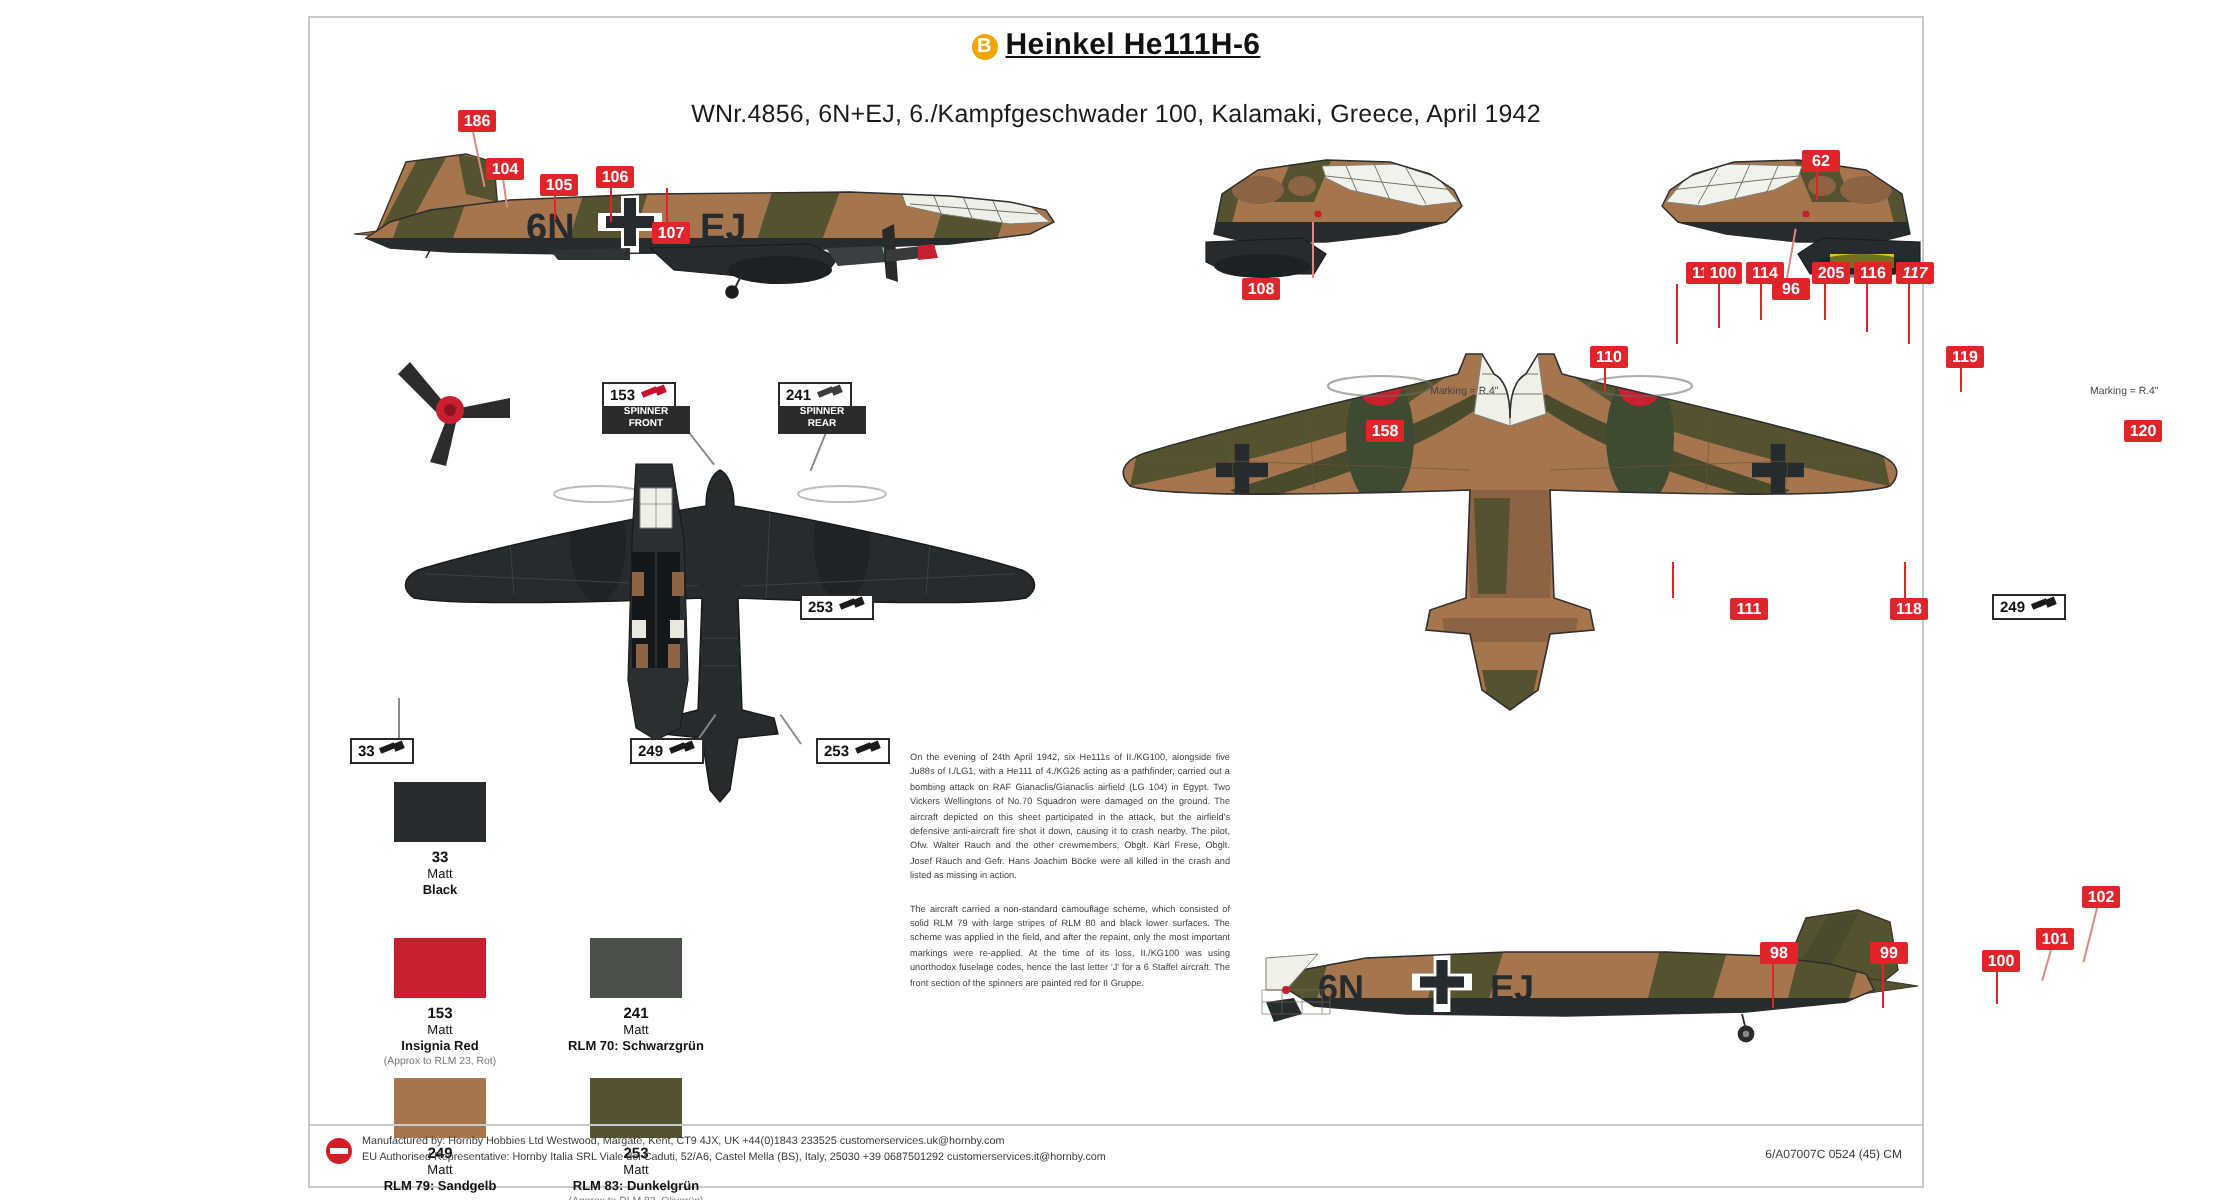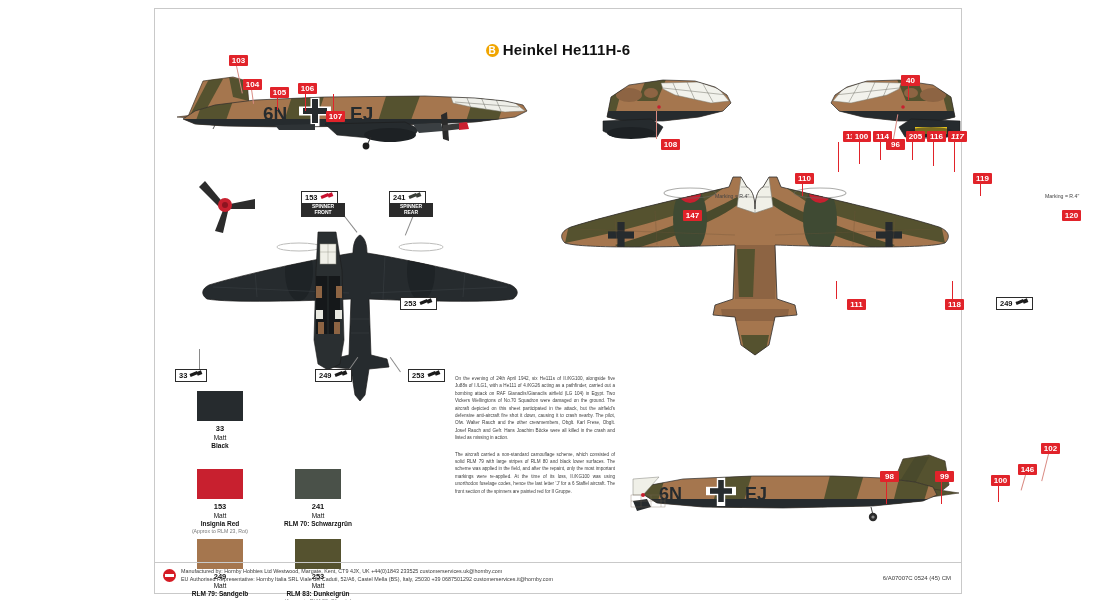--- a/index.html
+++ b/index.html
@@ -8,7 +8,7 @@
   .page{position:absolute;left:154px;top:8px;width:806px;height:584px;background:#ffffff;border:1px solid #c9c9c9;}
 
   
-  .title{position:absolute;left:0;top:32px;width:806px;text-align:center;font-size:15px;font-weight:bold;color:#111;letter-spacing:.2px;}
+  .title{position:absolute;left:0;top:5px;width:806px;text-align:center;font-size:15px;font-weight:bold;color:#111;letter-spacing:.2px;text-decoration:underline;}
   .title .bcircle{display:inline-block;width:13px;height:13px;border-radius:50%;background:#f0a500;color:#fff;font-size:10px;line-height:13px;text-align:center;vertical-align:1px;margin-right:4px;font-weight:bold;}
   .subtitle{position:absolute;left:0;top:41px;width:806px;text-align:center;font-size:12.5px;color:#1a1a1a;letter-spacing:.1px;}
 

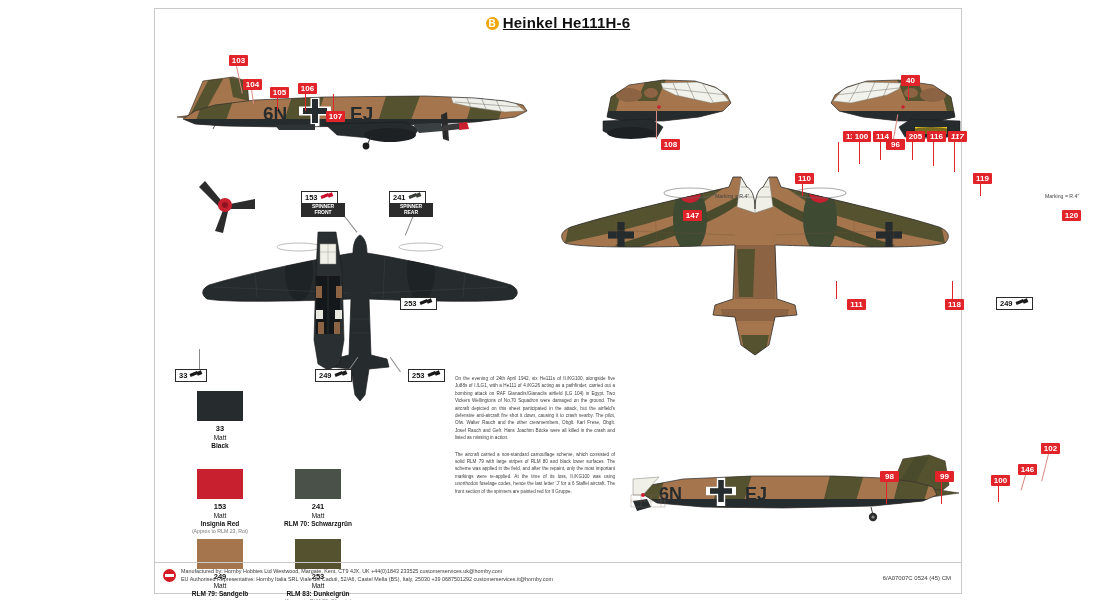--- a/index.html
+++ b/index.html
@@ -129,7 +129,7 @@
       </svg>
     </div>
 
-    <div class="flag" style="left:74px;top:46px;">103</div>
+    <div class="flag" style="left:74px;top:46px;">186</div>
     <div class="leadthin" style="left:81px;top:57px;height:28px;transform:rotate(-12deg);transform-origin:top;"></div>
 
     <div class="flag" style="left:88px;top:70px;">104</div>

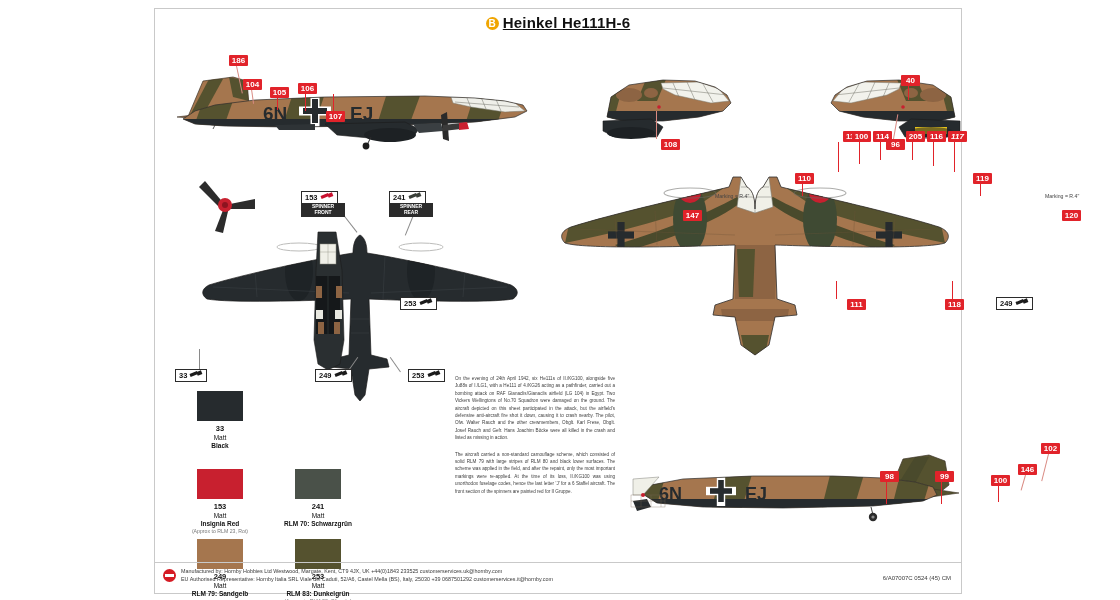--- a/index.html
+++ b/index.html
@@ -63,6 +63,7 @@
     <div class="title">
       <span class="bcircle">B</span><span>Heinkel He111H-6</span>
     </div>
+    <div class="subtitle">WNr.4856, 6N+EJ, 6./Kampfgeschwader 100, Kalamaki, Greece, April 1942</div>
 
     <div class="art" style="left:20px;top:58px;">
       <svg width="360" height="90" viewBox="0 0 360 90">

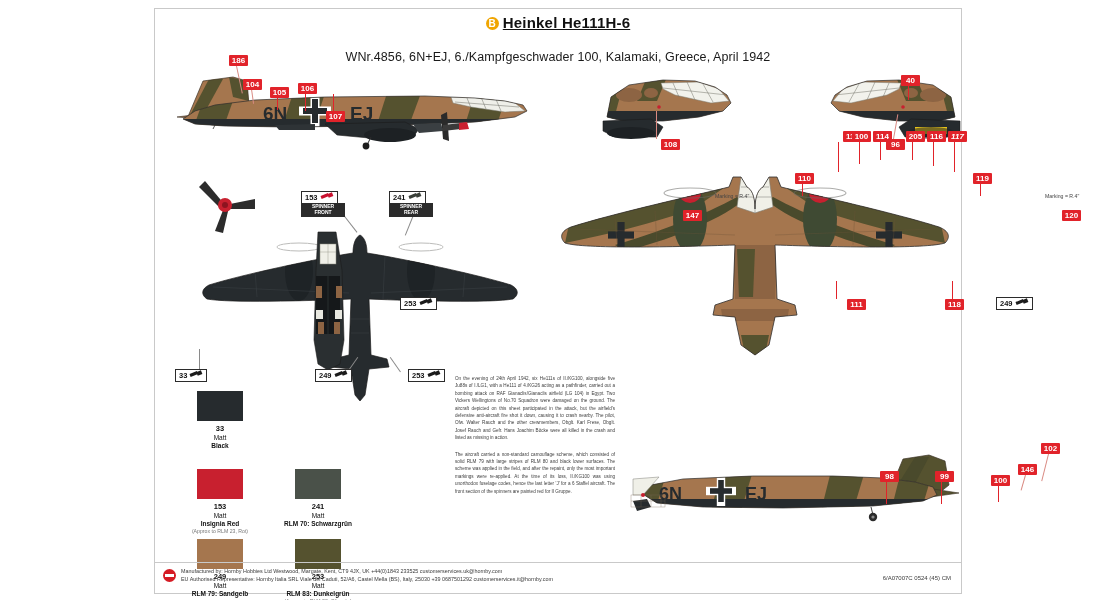--- a/index.html
+++ b/index.html
@@ -205,7 +205,7 @@
         <circle cx="88" cy="36" r="1.8" fill="#c8202f"></circle>
       </svg>
     </div>
-    <div class="flag" style="left:746px;top:66px;">40</div>
+    <div class="flag" style="left:746px;top:66px;">62</div>
     <div class="lead" style="left:753px;top:77px;height:14px;"></div>
     <div class="flag" style="left:731px;top:130px;">96</div>
     <div class="leadthin" style="left:738px;top:105px;height:25px;transform:rotate(10deg);transform-origin:bottom;"></div>

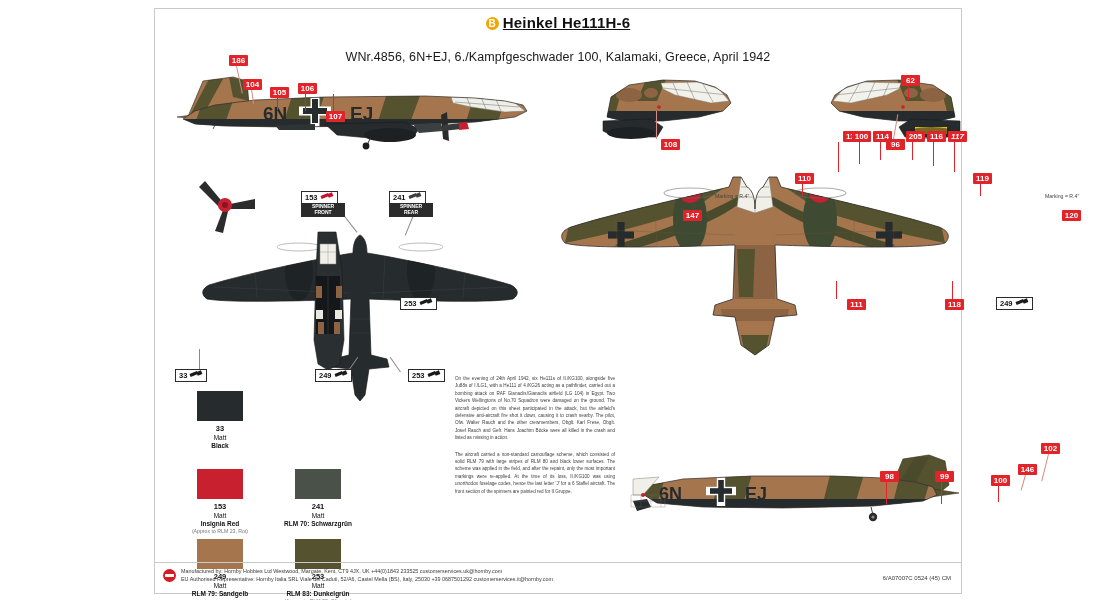--- a/index.html
+++ b/index.html
@@ -173,7 +173,7 @@
         <circle cx="56" cy="36" r="1.8" fill="#c8202f"></circle>
       </svg>
     </div>
-    <div class="flag" style="left:506px;top:130px;">108</div>
+    <div class="flag" style="left:466px;top:130px;">108</div>
     <div class="leadthin" style="left:501px;top:102px;height:28px;"></div>
 
     <div class="art" style="left:660px;top:62px;">

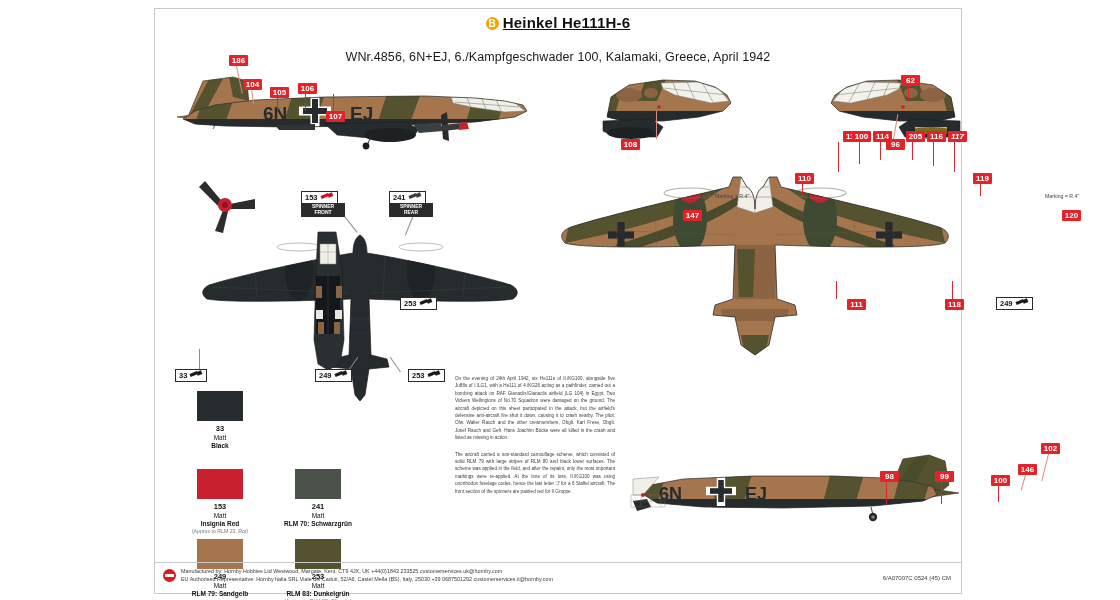--- a/index.html
+++ b/index.html
@@ -284,7 +284,7 @@
 
     <div class="flag" style="left:640px;top:164px;">110</div>
     <div class="lead" style="left:647px;top:175px;height:12px;"></div>
-    <div class="flag" style="left:528px;top:201px;">147</div>
+    <div class="flag" style="left:528px;top:201px;">158</div>
     <div class="flag" style="left:818px;top:164px;">119</div>
     <div class="lead" style="left:825px;top:175px;height:12px;"></div>
     <div class="flag" style="left:907px;top:201px;">120</div>

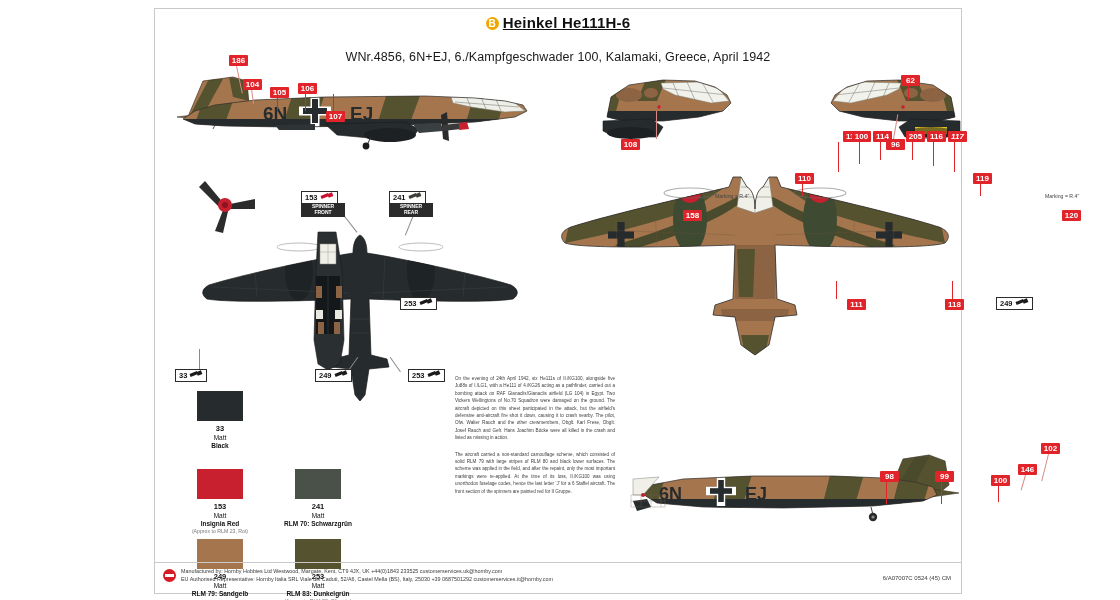--- a/index.html
+++ b/index.html
@@ -289,7 +289,7 @@
     <div class="lead" style="left:825px;top:175px;height:12px;"></div>
     <div class="flag" style="left:907px;top:201px;">120</div>
 
-    <div class="flag" style="left:692px;top:290px;">111</div>
+    <div class="flag" style="left:710px;top:290px;">111</div>
     <div class="lead" style="left:681px;top:272px;height:18px;"></div>
     <div class="flag" style="left:790px;top:290px;">118</div>
     <div class="lead" style="left:797px;top:272px;height:18px;"></div>

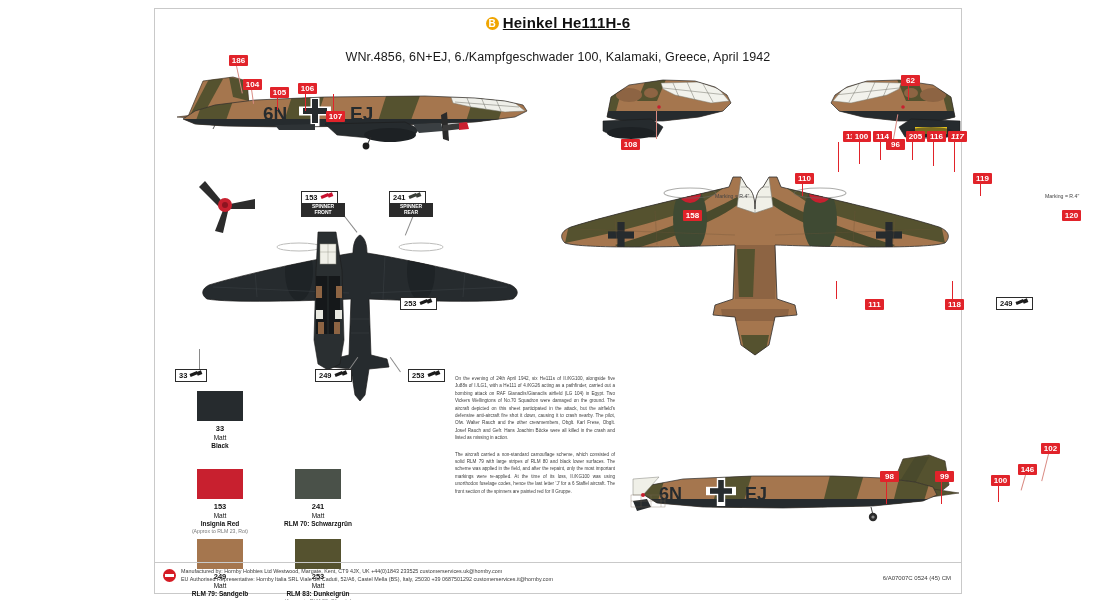--- a/index.html
+++ b/index.html
@@ -477,7 +477,7 @@
 
     <div class="flag" style="left:886px;top:434px;">102</div>
     <div class="leadthin" style="left:893px;top:445px;height:28px;transform:rotate(14deg);transform-origin:top;"></div>
-    <div class="flag" style="left:863px;top:455px;">146</div>
+    <div class="flag" style="left:863px;top:455px;">101</div>
     <div class="leadthin" style="left:870px;top:466px;height:16px;transform:rotate(16deg);transform-origin:top;"></div>
     <div class="flag" style="left:836px;top:466px;">100</div>
     <div class="lead" style="left:843px;top:477px;height:16px;"></div>

